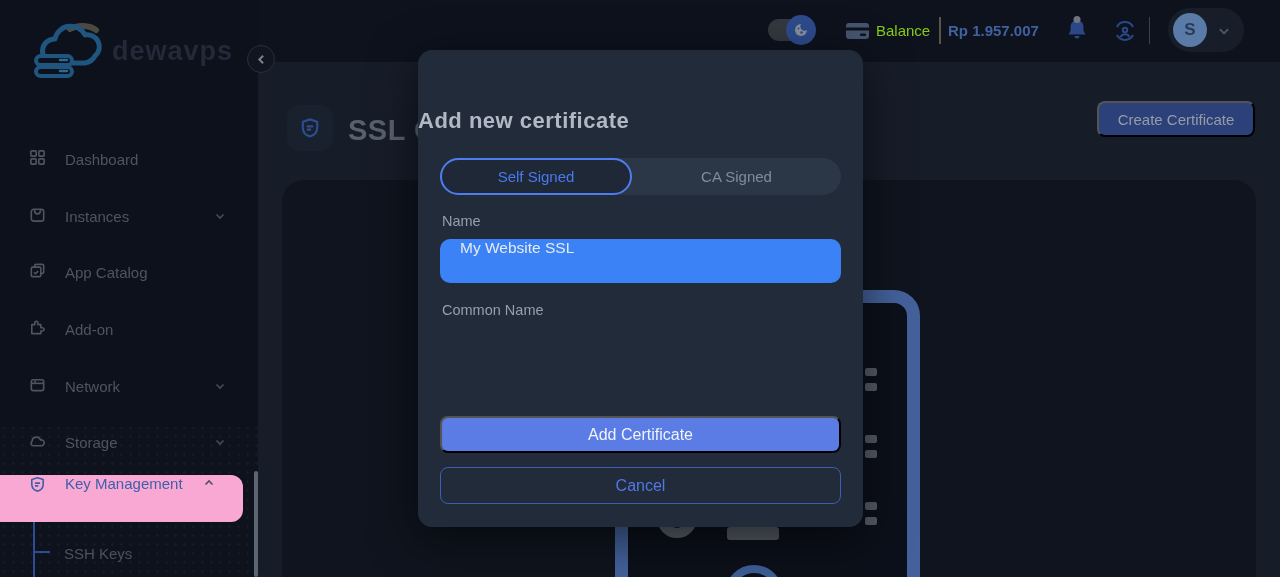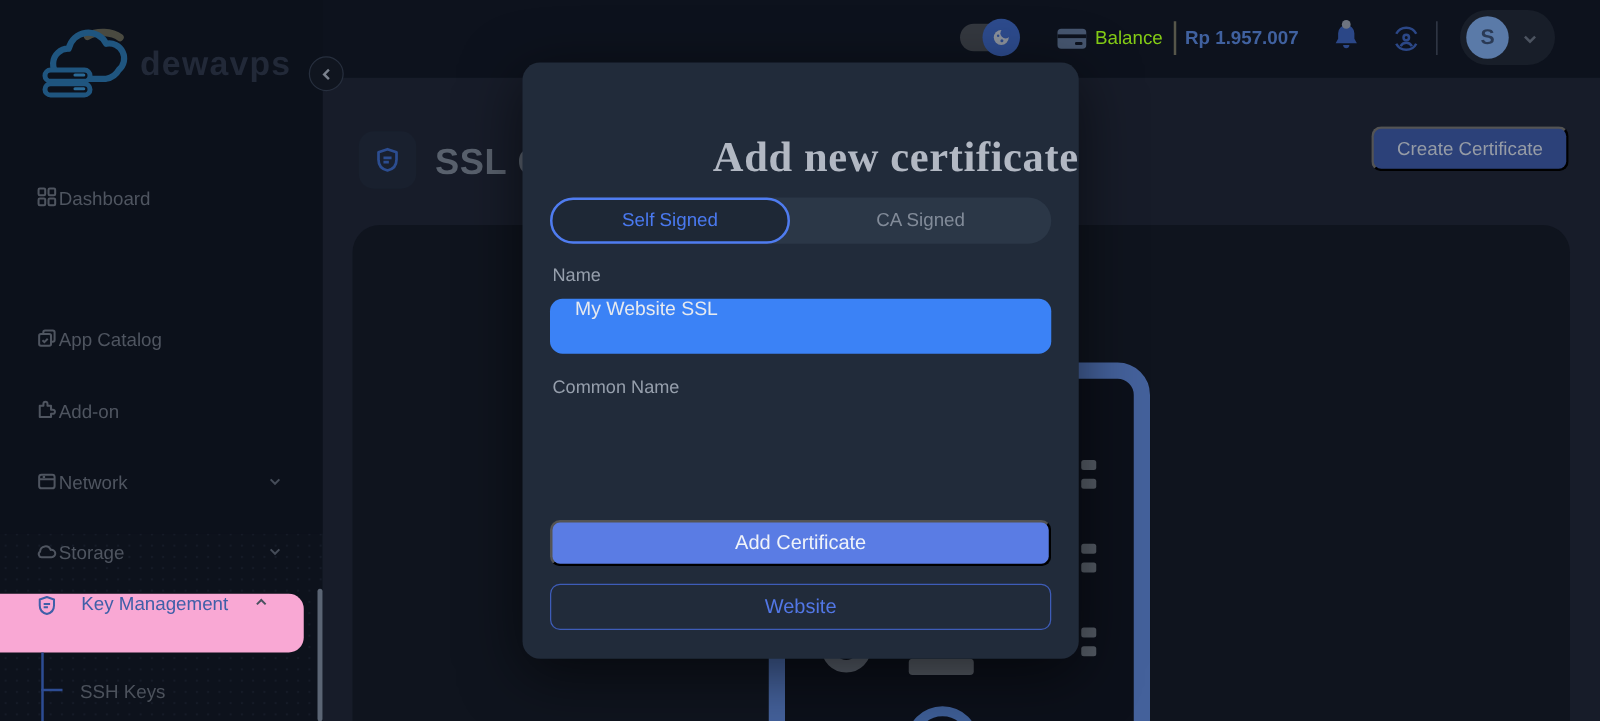--- a/index.html
+++ b/index.html
@@ -51,7 +51,7 @@
 
   
   .modal { position:absolute; left:418px; top:50px; width:445px; height:477px; background:#212b3a; border-radius:14px; z-index:10; box-shadow:0 12px 48px rgba(0,0,0,0.55); }
-  .modal-title { position:absolute; top:58px; width:100%; text-align:right; font-size:34px; font-weight:700; color:#b2b8c3; letter-spacing:0.5px;font-family:Liberation Serif, serif; }
+  .modal-title { position:absolute; top:58px; width:100%; text-align:left; font-size:22px; font-weight:700; color:#b2b8c3; letter-spacing:0.5px; }
   .tabs { position:absolute; left:22px; top:108px; width:401px; height:37px; background:#2b3747; border-radius:19px; }
   .tab-active { position:absolute; left:0; top:0; width:192px; height:37px; background:#1e2836; border:2px solid #4f7cf0; border-radius:19px; color:#4a79ef; font-size:15px; cursor:pointer; }
   .tab-inactive { position:absolute; left:192px; right:0; top:0; height:37px; color:#828b99; font-size:15px; cursor:pointer; }

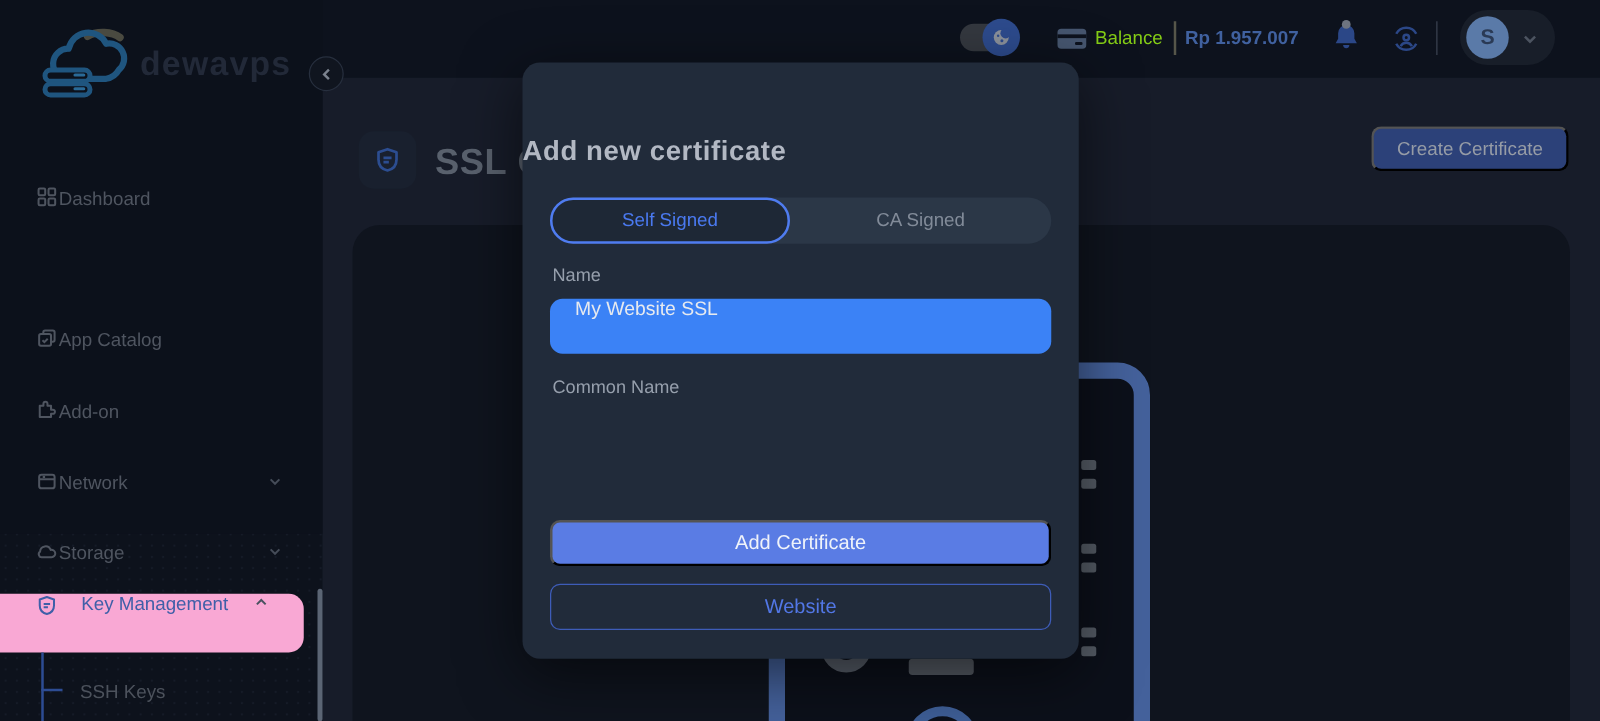--- a/index.html
+++ b/index.html
@@ -12,7 +12,7 @@
   .sidebar { position:absolute; left:0; top:0; width:258px; height:427px; background:#0c111b; z-index:2; }
   .logo-icon { position:absolute; left:30px; top:16px; }
   .brand { position:absolute; left:112px; top:36px; font-size:27px; font-weight:700; color:#222938; letter-spacing:1px; }
-  .nav-item { position:absolute; left:0; width:258px; height:34px; display:flex; align-items:center; padding-left:28px; color:#4f5560; font-size:15px; cursor:pointer; }
+  .nav-item { position:absolute; left:0; width:258px; height:34px; display:flex; align-items:center; gap:18px; padding-left:28px; color:#4f5560; font-size:15px; cursor:pointer; }
   .nav-item svg { flex:0 0 auto; }
   .nav-chevron { position:absolute; right:32px; color:#454c58; }
   .nav-active { position:absolute; left:0; top:475px; width:243px; height:47px; background:#f9a8d4; border-radius:0 12px 12px 0; display:flex; align-items:flex-start; gap:18px; padding-left:28px; color:#3f5fa8; font-size:15px; cursor:pointer; }

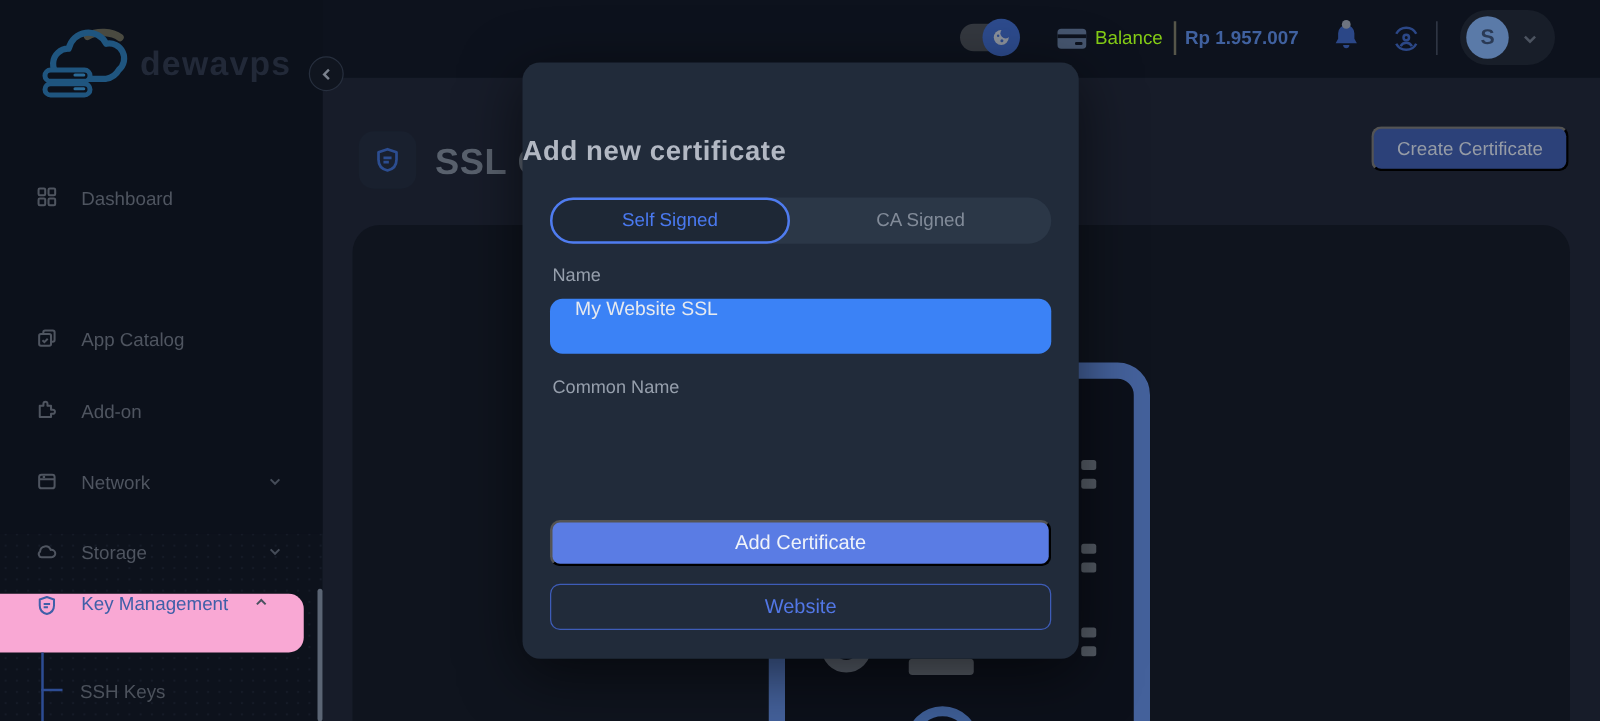--- a/index.html
+++ b/index.html
@@ -88,6 +88,20 @@
     <span>Dashboard</span>
   </div>
 
+  <div class="nav-item" style="top:199px">
+    <span>
+      <svg width="19" height="19" viewBox="0 0 20 20" fill="none" stroke="currentColor" stroke-width="1.7">
+        <rect x="3.5" y="4.5" width="13" height="12.5" rx="2.5"></rect>
+          <path d="M7 4.5v1.8a3 3 0 0 0 6 0V4.5"></path>
+      </svg>
+    </span>
+    <span>Instances</span>
+    <span class="nav-chevron">
+      <svg width="12" height="12" viewBox="0 0 12 12" fill="none" stroke="currentColor" stroke-width="1.6">
+          <path d="M2.5 4.5 6 8l3.5-3.5"></path>
+        </svg>
+    </span>
+  </div>
 
   <div class="nav-item" style="top:255px">
     <span>

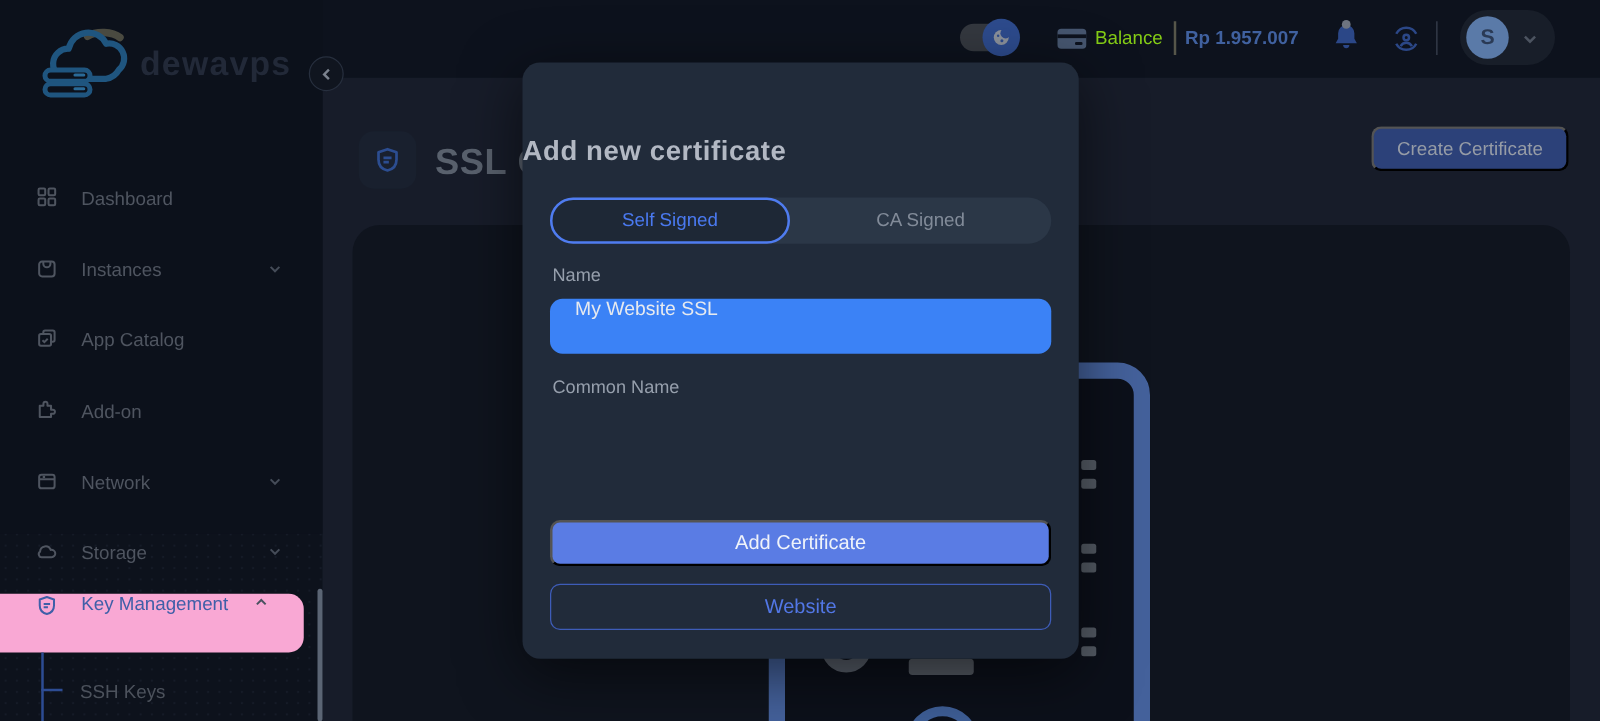--- a/index.html
+++ b/index.html
@@ -272,7 +272,7 @@
   <label class="f-label" style="top:252px">Common Name</label>
 
   <button class="btn-primary flexc">Add Certificate</button>
-  <button class="btn-cancel flexc">Website</button>
+  <button class="btn-cancel flexc">Cancel</button>
 </div>
 
 </body></html>

